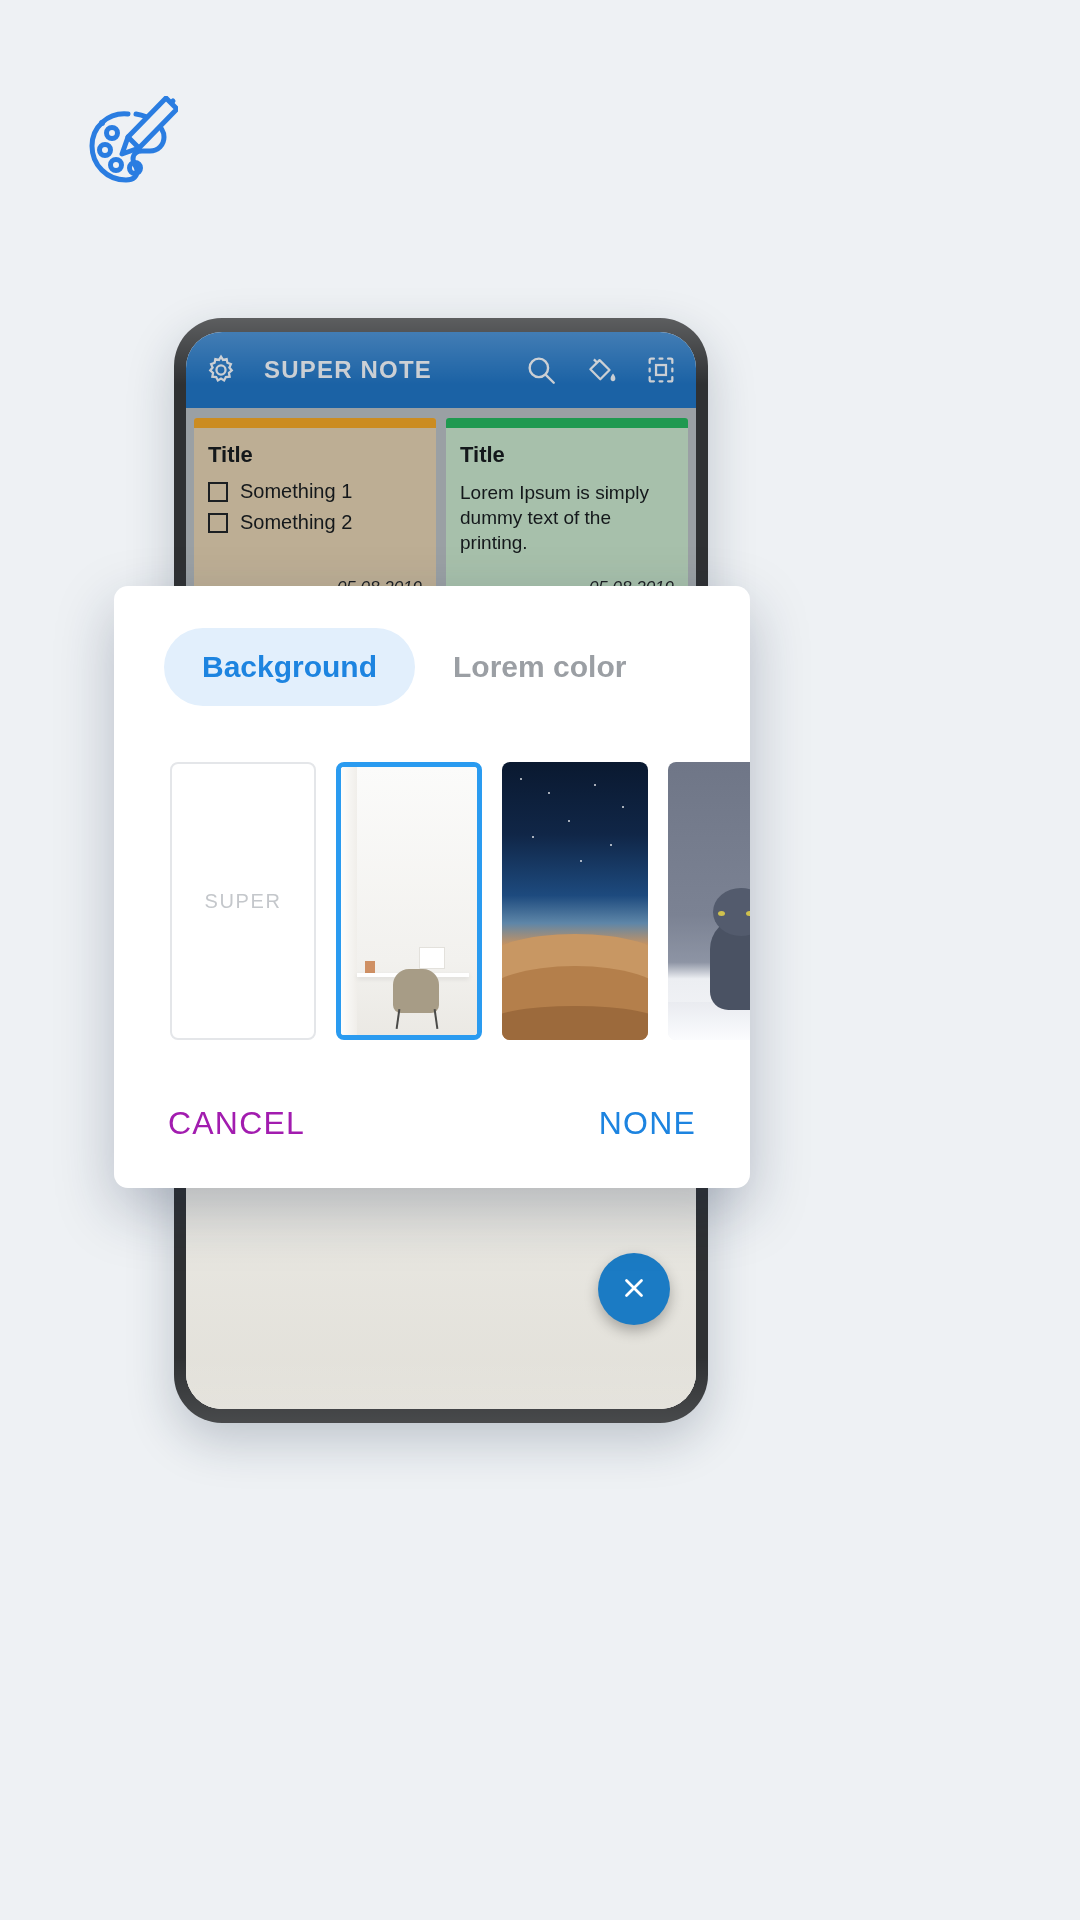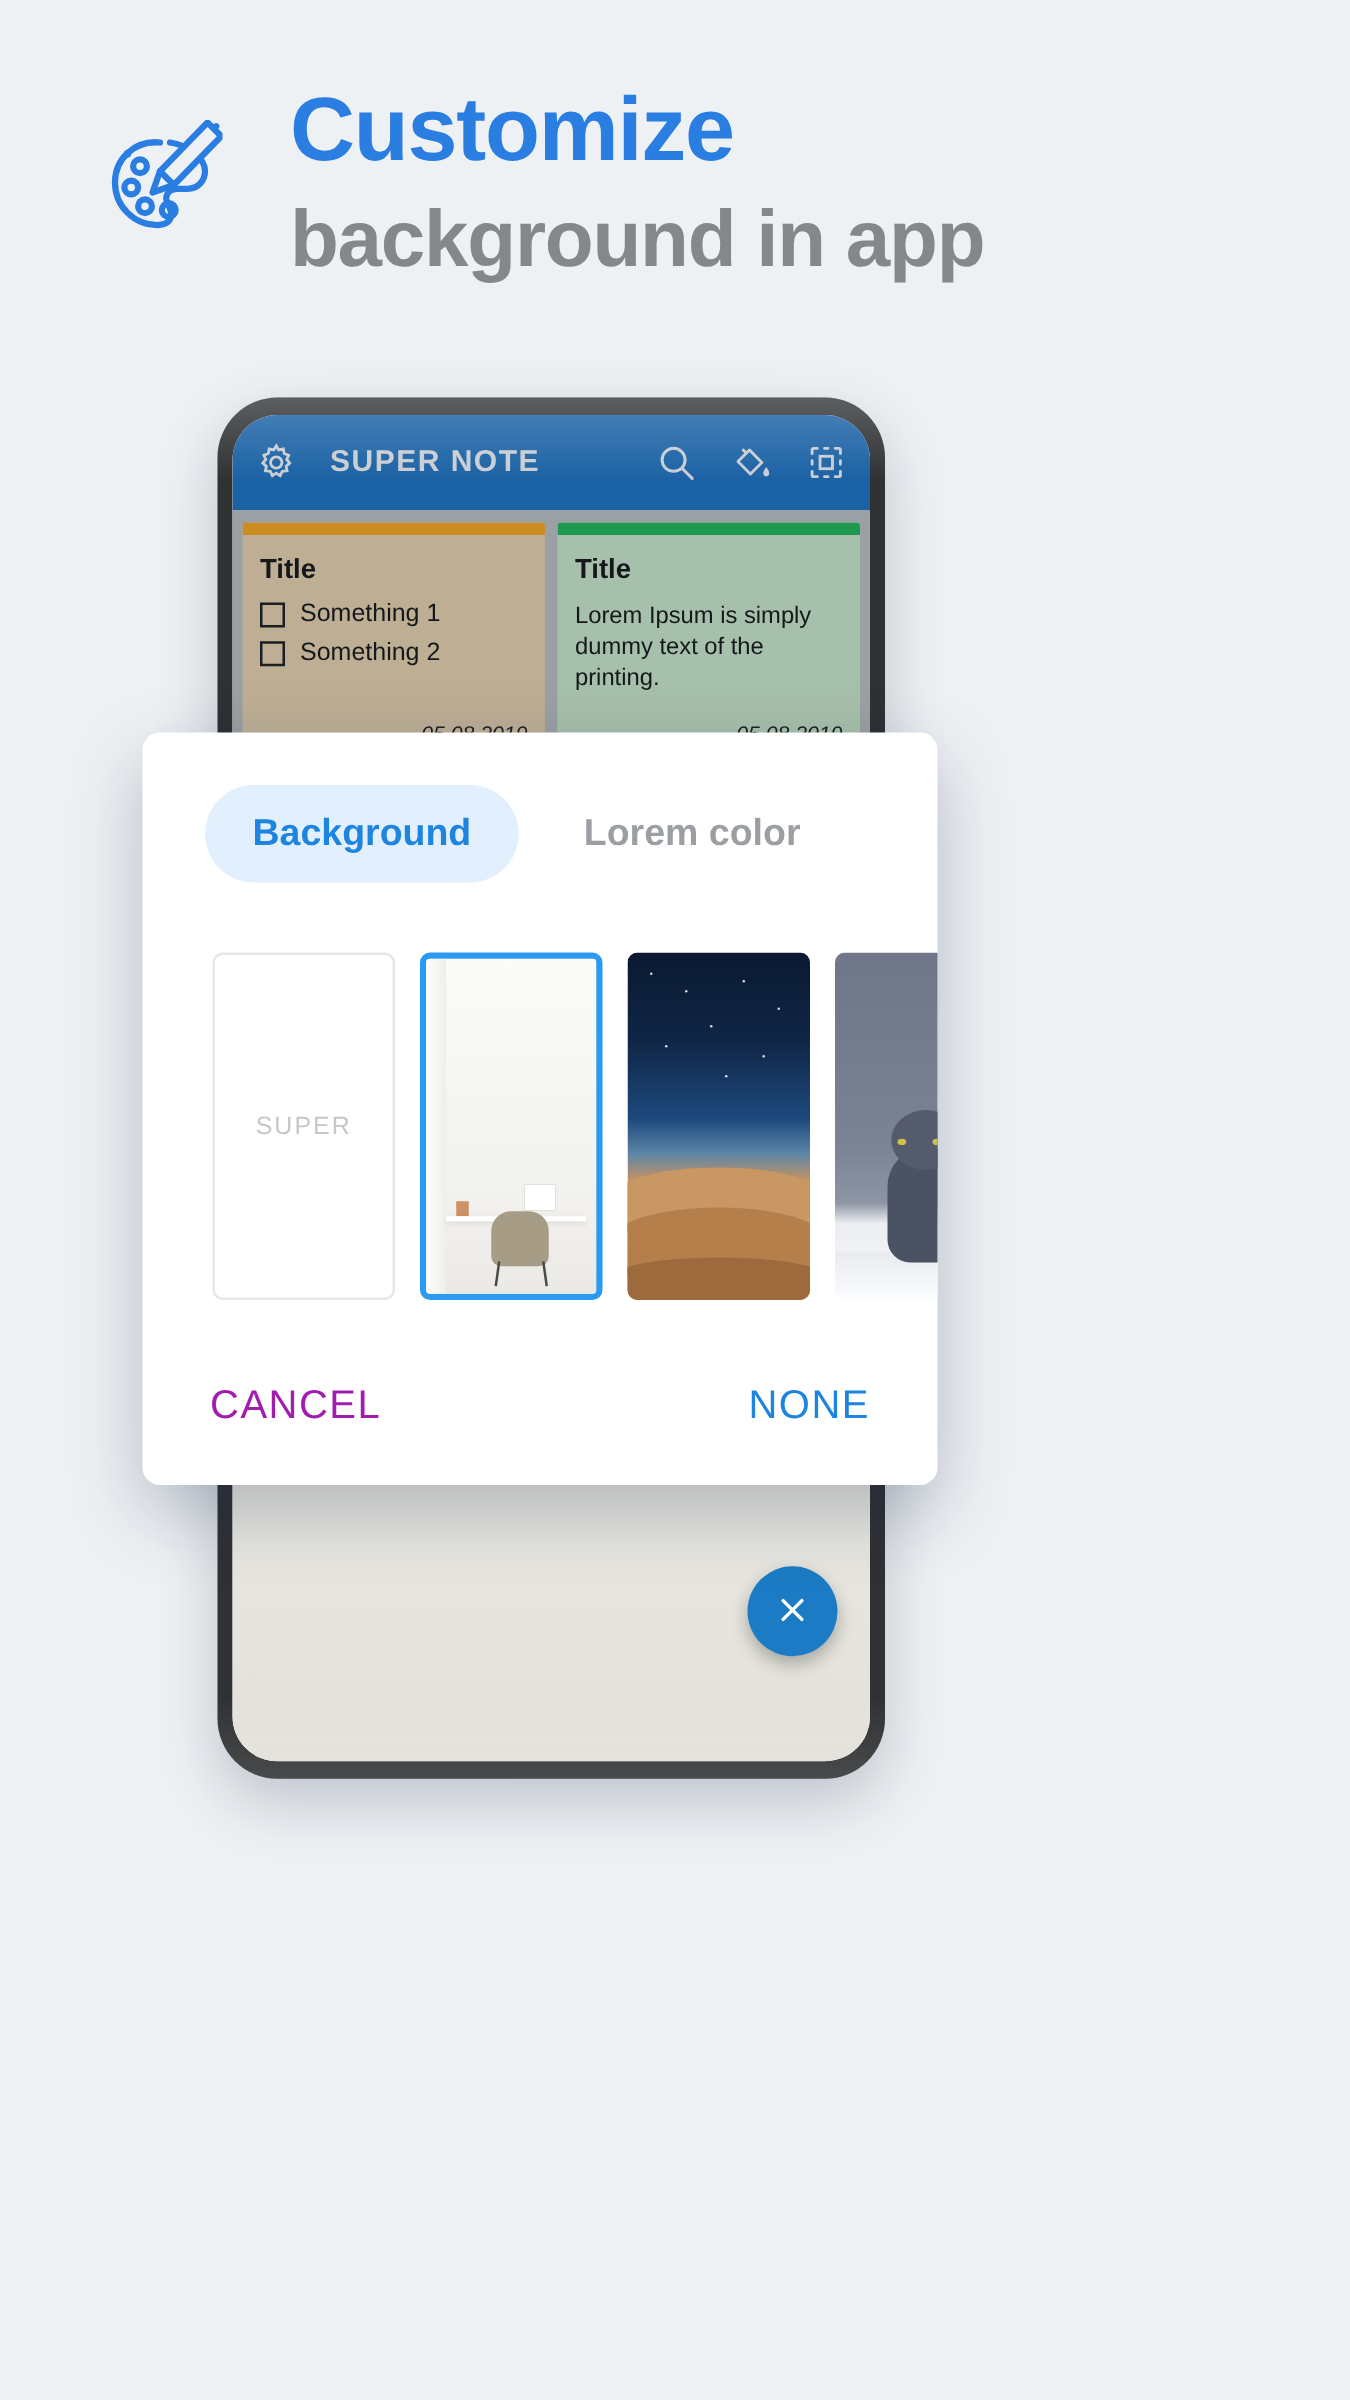--- a/index.html
+++ b/index.html
@@ -208,10 +208,6 @@
         </g>
       </svg>
     </div>
-    <div class="headline">
-      <div class="line1">Customize</div>
-      <div class="line2">background in app</div>
-    </div>
   </div>
 
   <div class="phone">

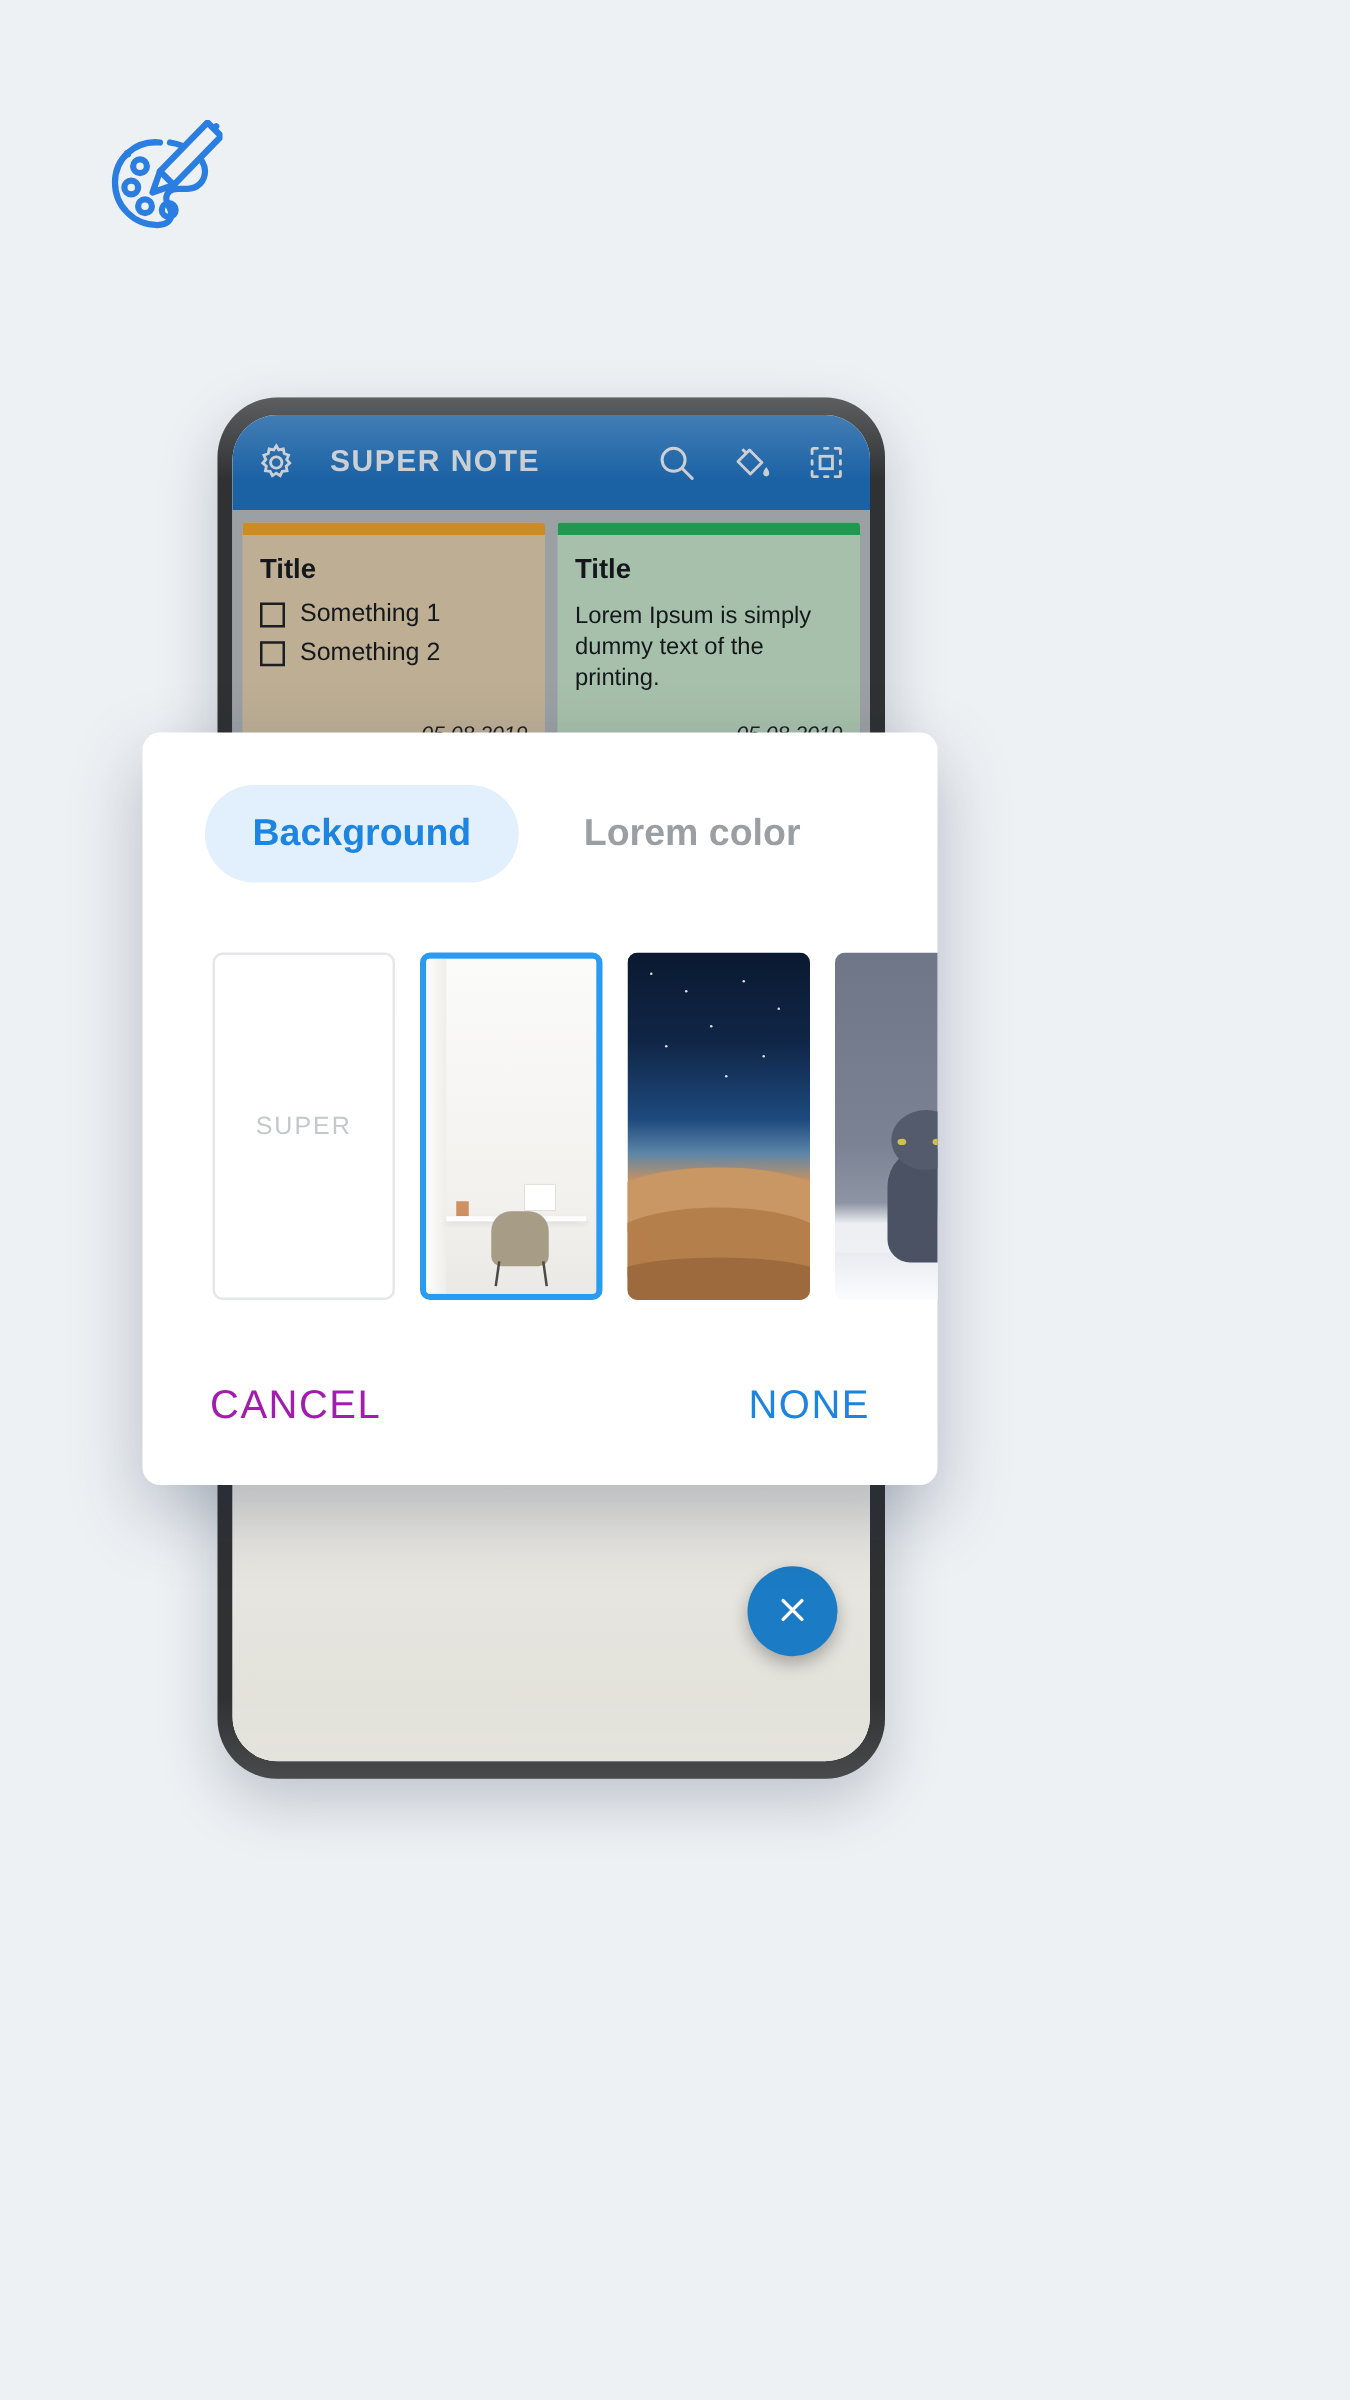--- a/index.html
+++ b/index.html
@@ -127,7 +127,7 @@
     box-shadow: 0 22px 58px rgba(22,40,70,0.26);
     display: flex; flex-direction: column;
   }
-  .tabs { display: flex; align-items: center; padding: 42px 50px 0 50px; gap: 14px; }
+  .tabs { display: flex; align-items: center; padding: 42px 50px 0 50px; gap: 0; }
   .tab {
     font-size: 30px; font-weight: bold; padding: 22px 38px; border-radius: 40px;
     cursor: pointer; white-space: nowrap;

